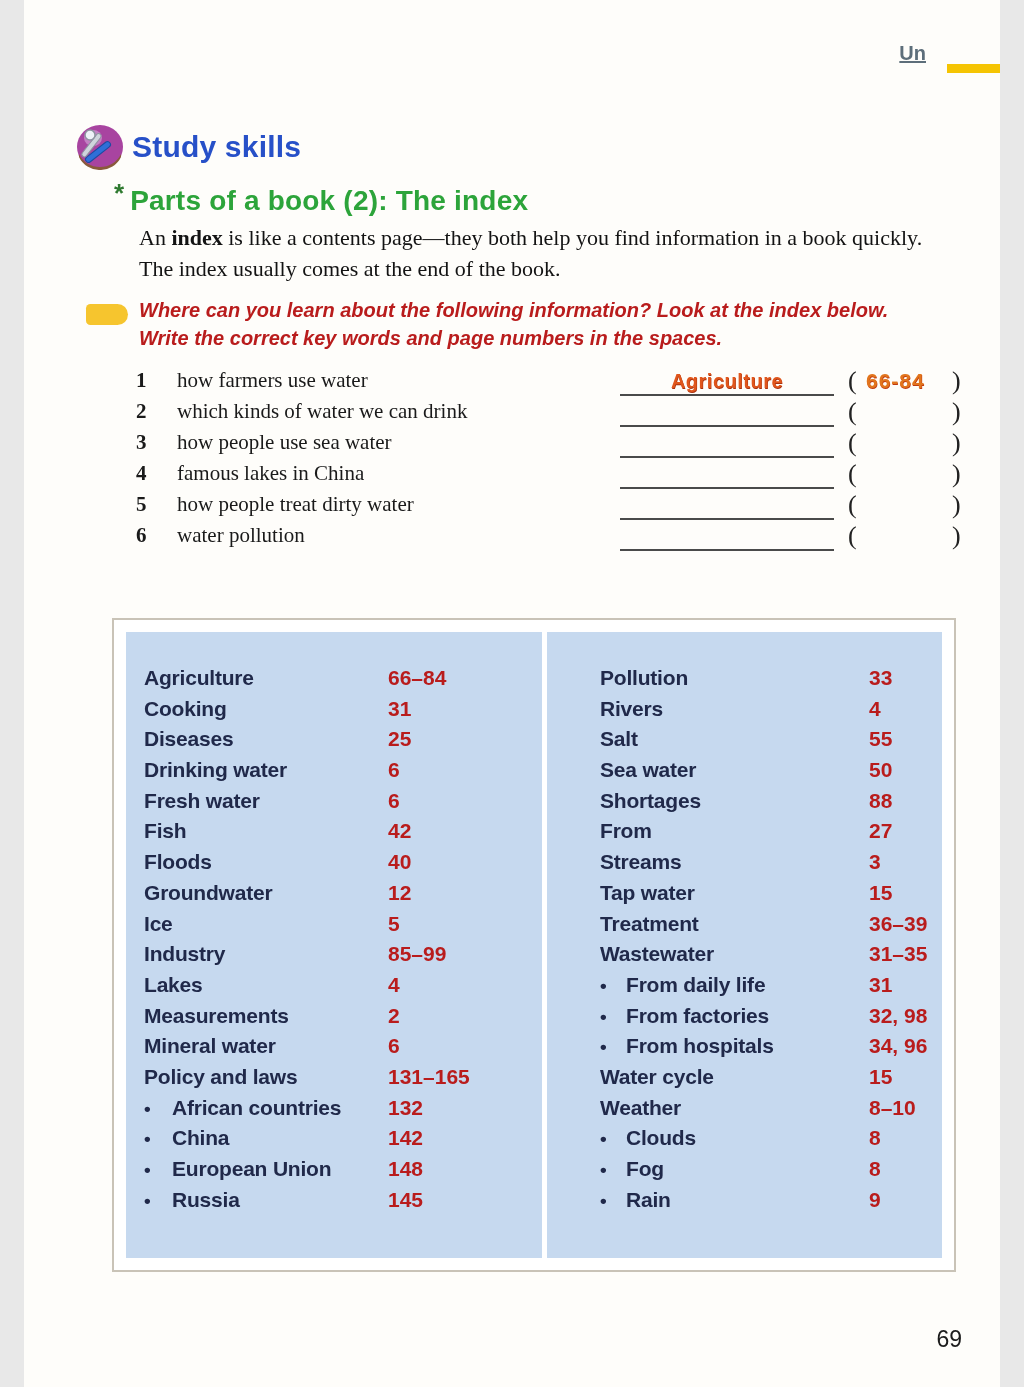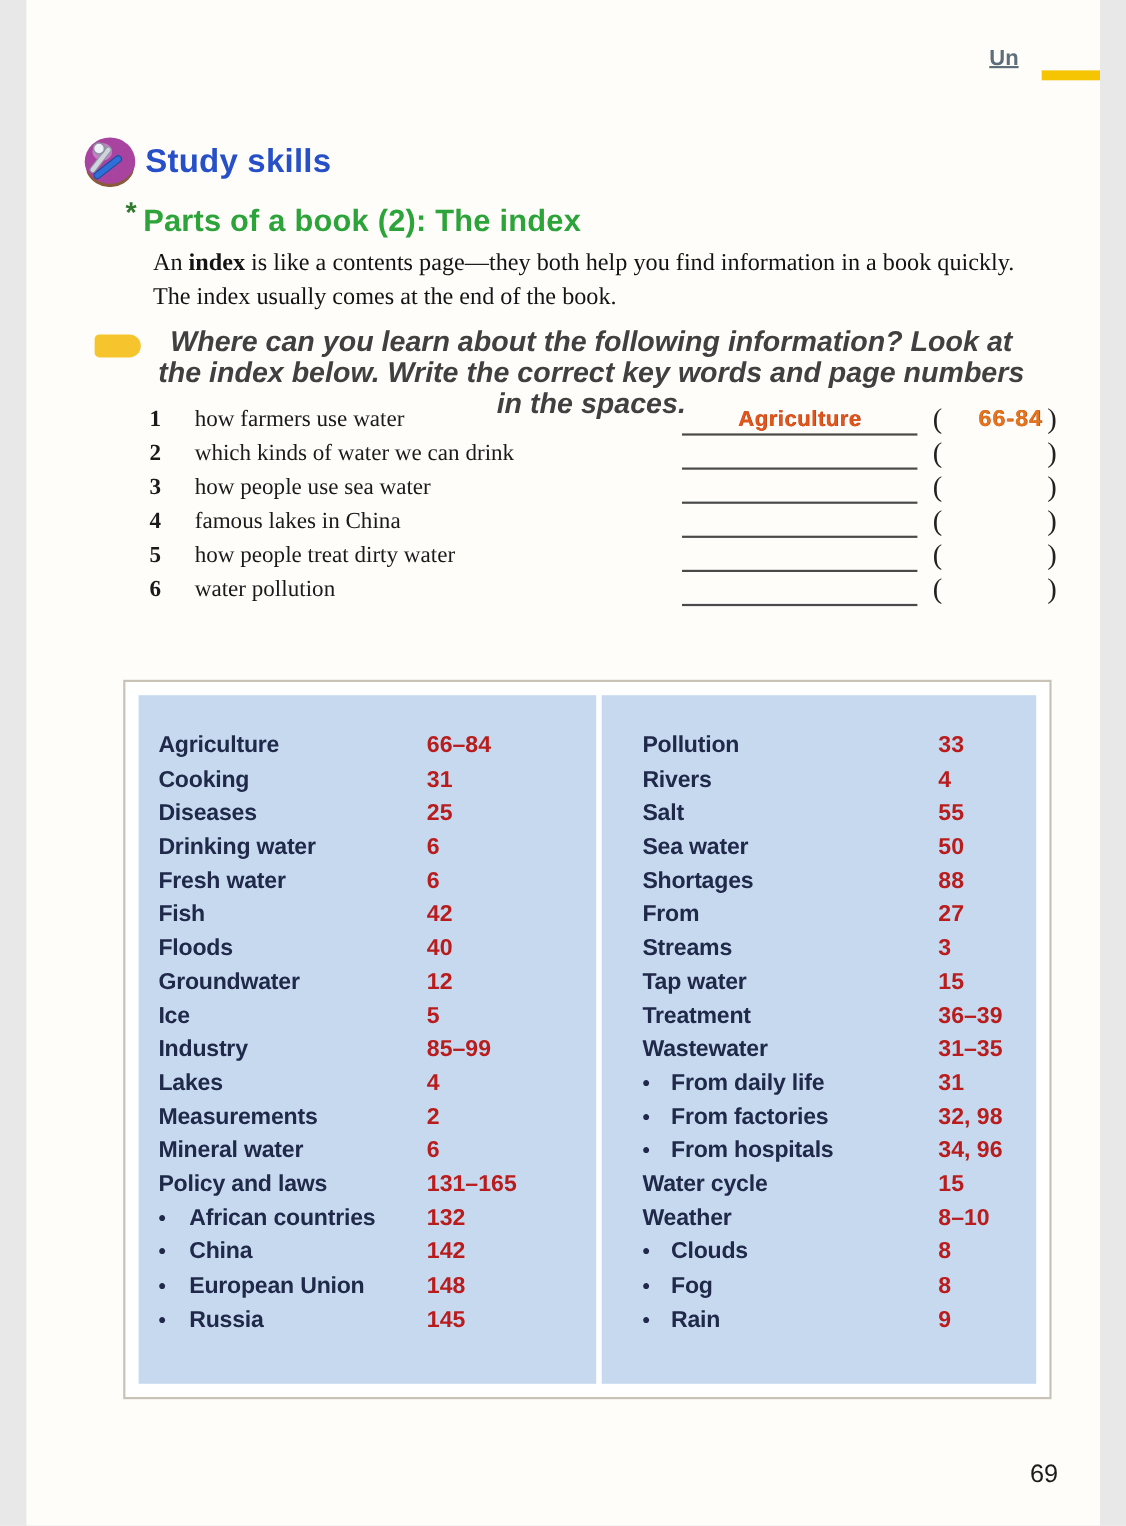--- a/index.html
+++ b/index.html
@@ -33,7 +33,7 @@
   .pill{position:absolute;left:0;top:8px;width:42px;height:21px;background:#f6c52e;border-radius:5px 12px 12px 5px;}
   .task-text{
     margin:0 0 0 53px;font-family:"Liberation Sans",sans-serif;
-    font-style:italic;font-weight:600;font-size:26px;line-height:28px;color:#404040;text-align:center;
+    font-style:italic;font-weight:600;font-size:20px;line-height:28px;color:#b91c1c;
   }
   
   .questions{position:absolute;left:90px;top:366px;width:860px;}

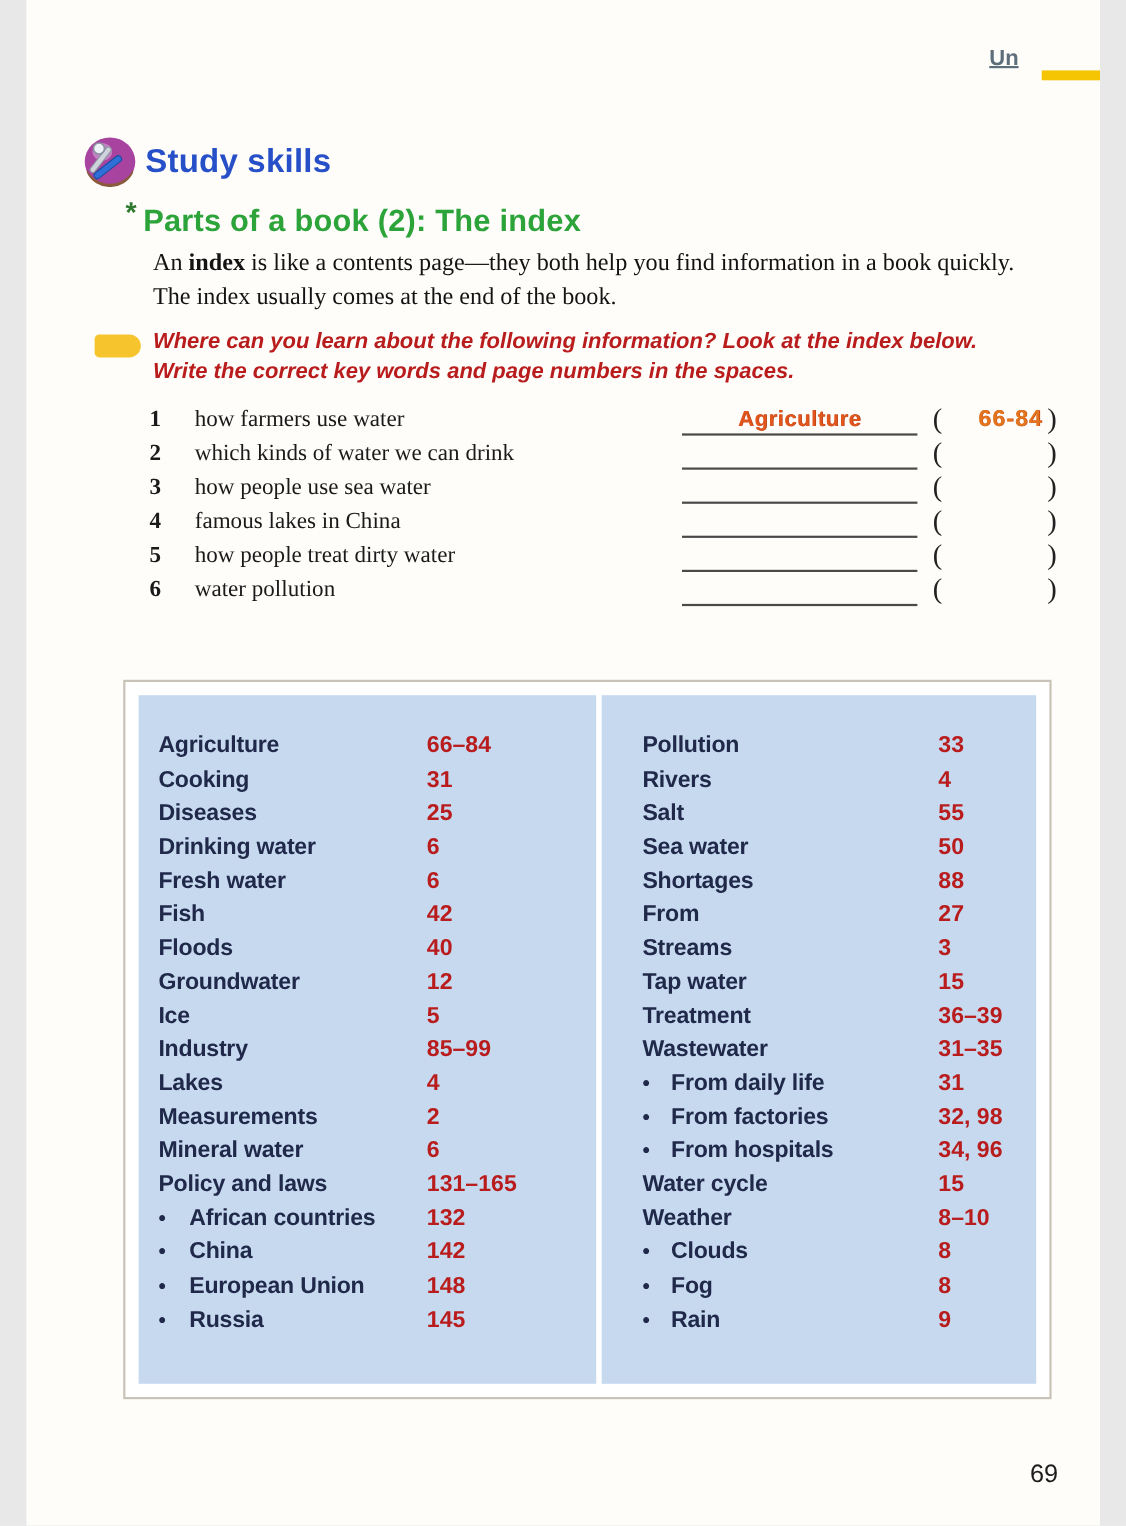--- a/index.html
+++ b/index.html
@@ -50,7 +50,7 @@
   .q-open{left:734px;}
   .q-close{left:838px;}
   .q-pages{
-    position:absolute;left:752px;top:3px;width:82px;text-align:right;
+    position:absolute;left:752px;top:3px;width:82px;text-align:left;
     font:bold 21px "Liberation Sans",sans-serif;color:#e2751d;
     letter-spacing:1px;text-shadow:0.5px 0.5px 0 #c03a10;
   }

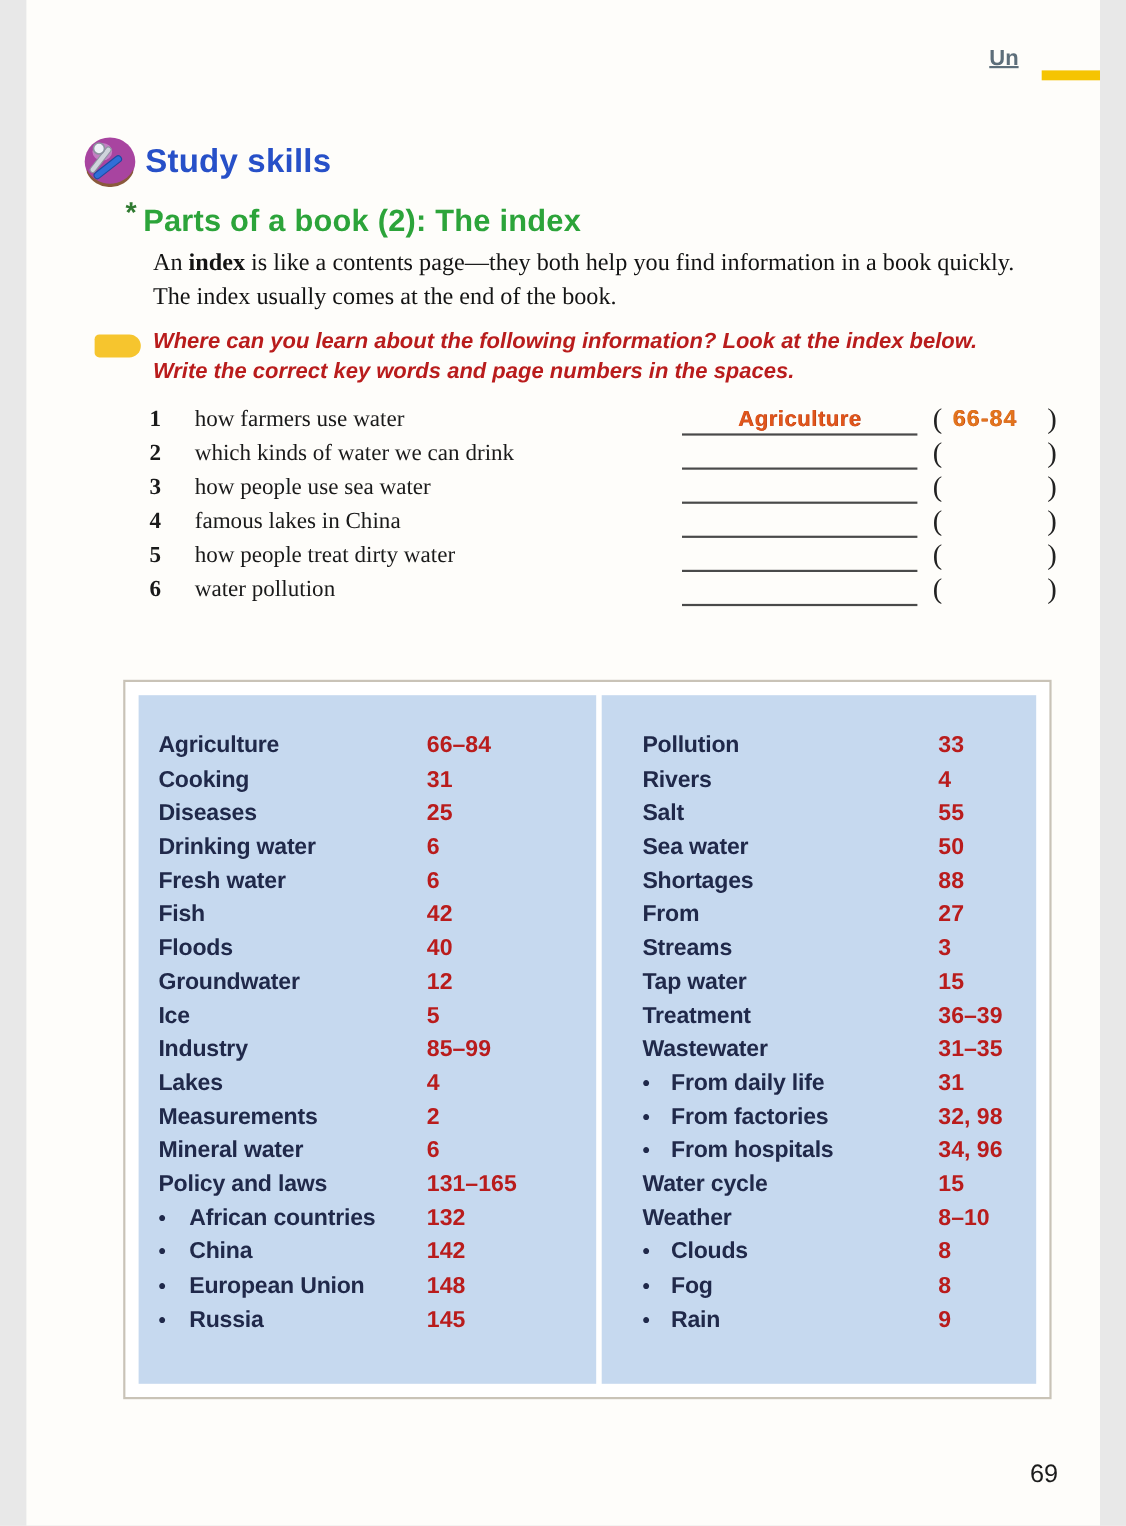--- a/index.html
+++ b/index.html
@@ -68,7 +68,7 @@
     flex:0 0 244px;font:bold 21px "Liberation Sans",sans-serif;
     color:#20294a;letter-spacing:-0.2px;white-space:nowrap;
   }
-  .col-right .term{flex-basis:269px;}
+  .col-right .term{flex-basis:269px;margin-left:16px;}
   .pg{font:bold 21px "Liberation Sans",sans-serif;color:#b91c1c;white-space:nowrap;}
   .bullet{display:inline-block;width:28px;font-size:19px;}
   .col-right .bullet{width:26px;}

